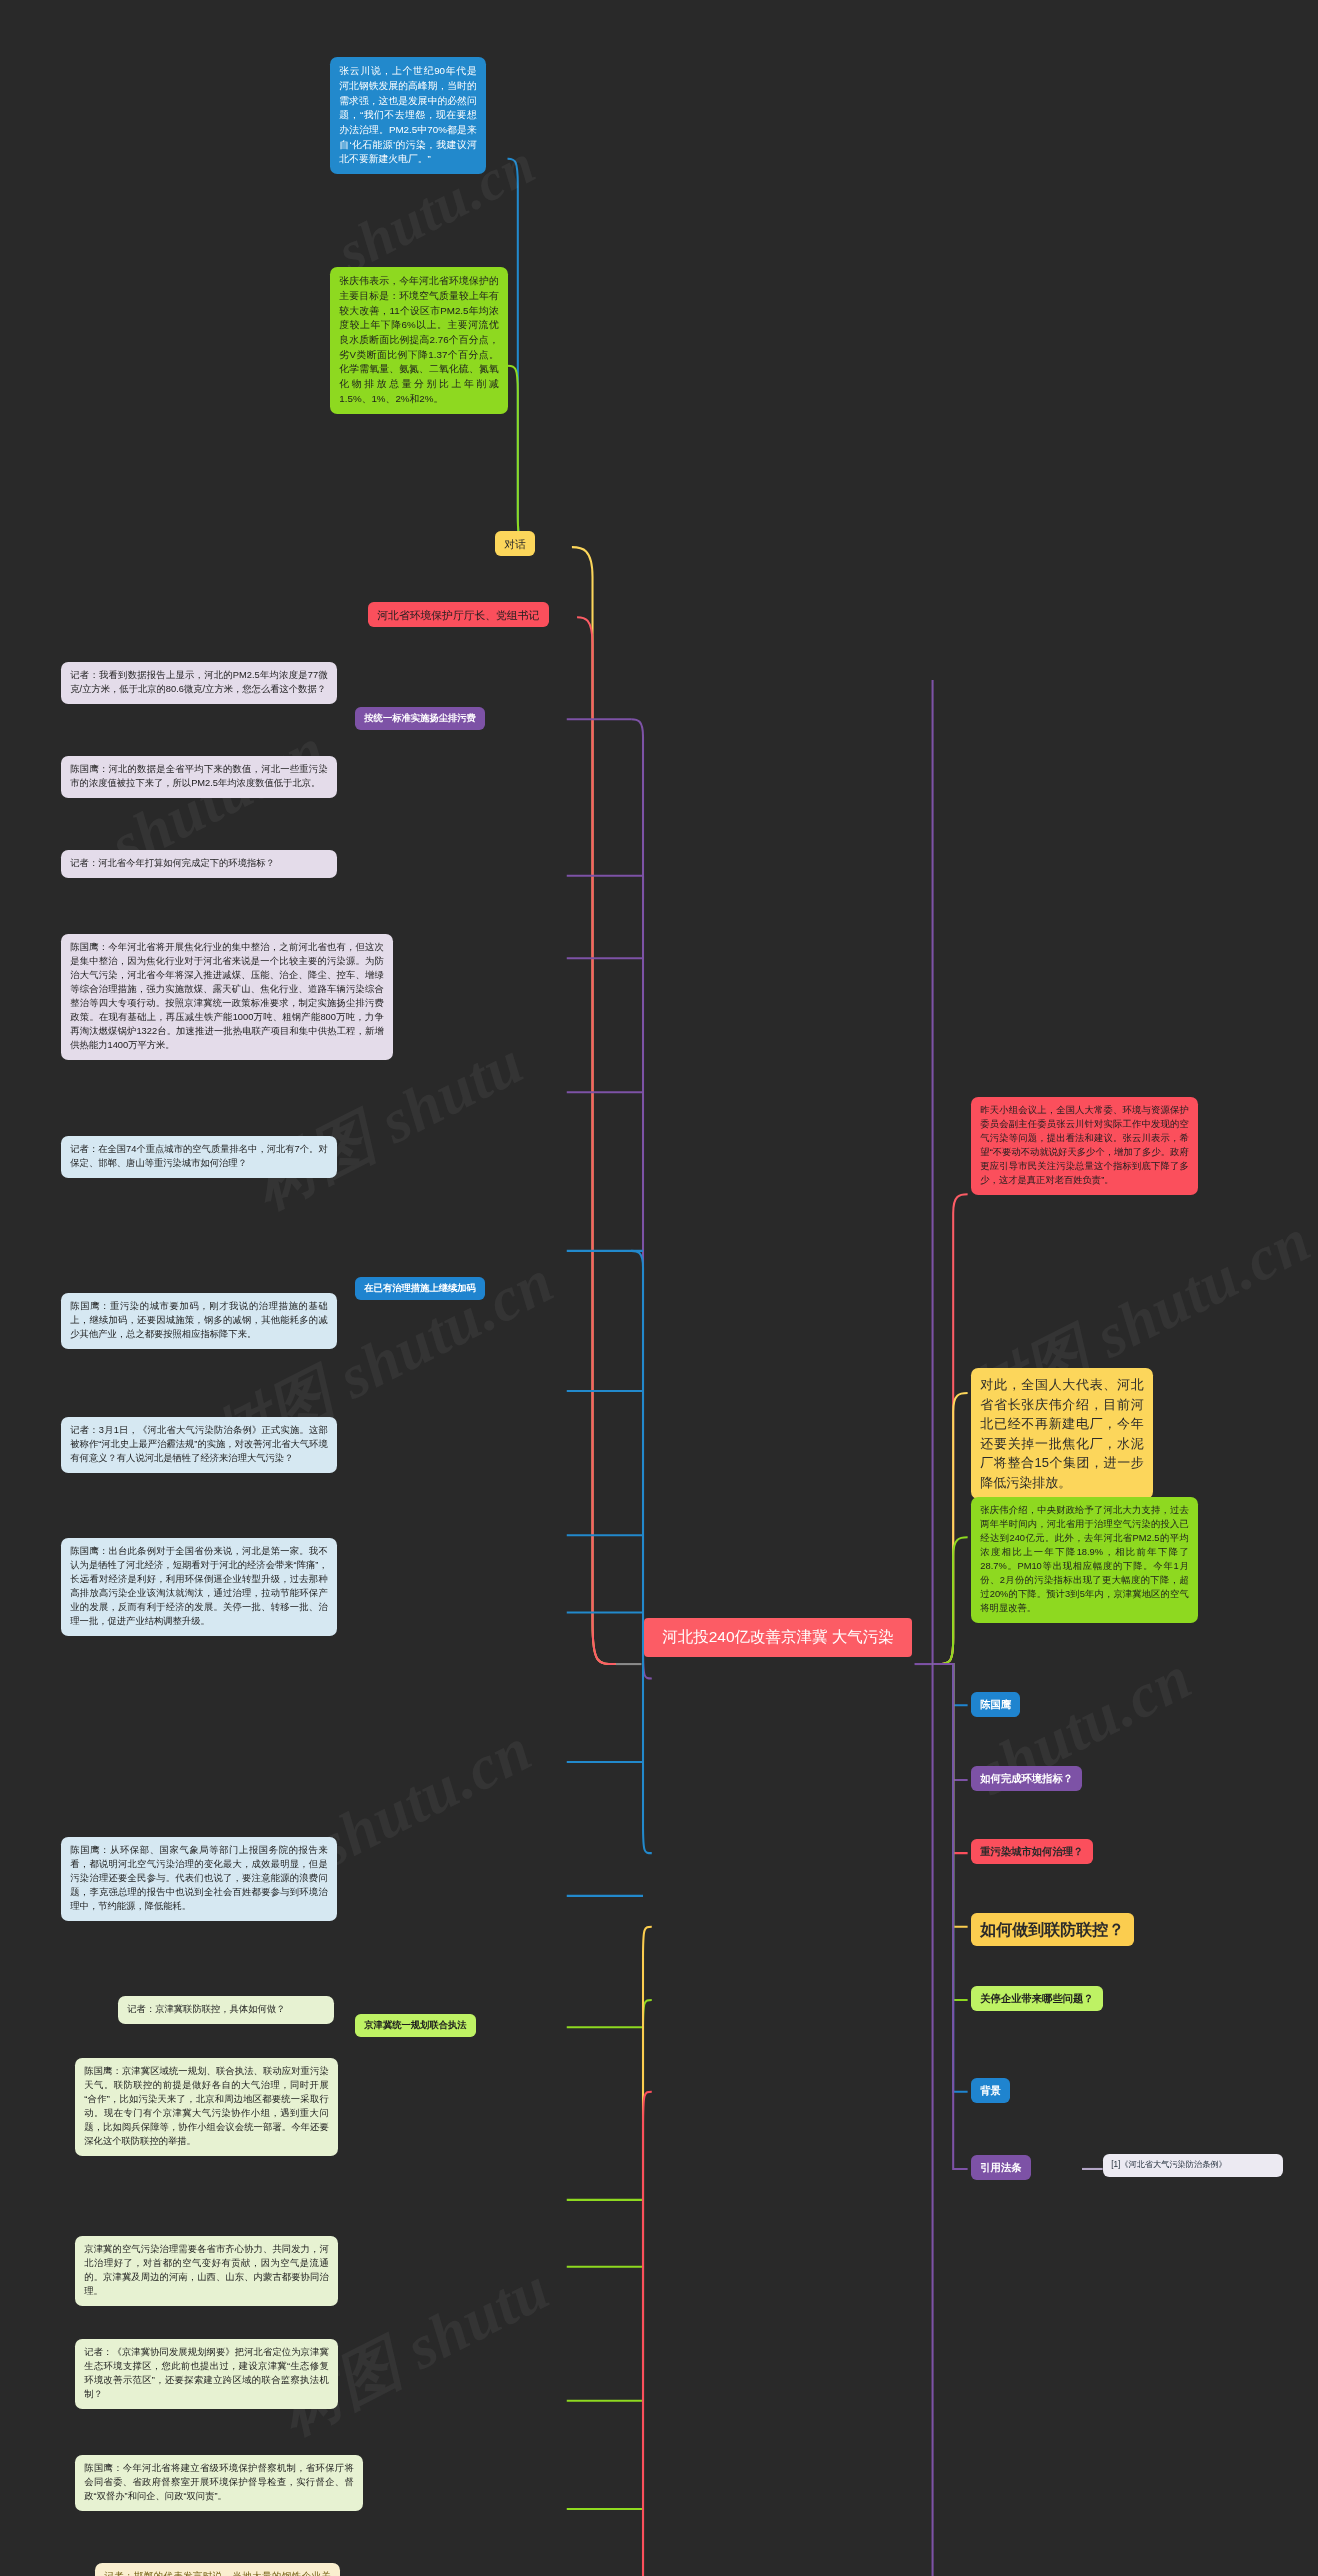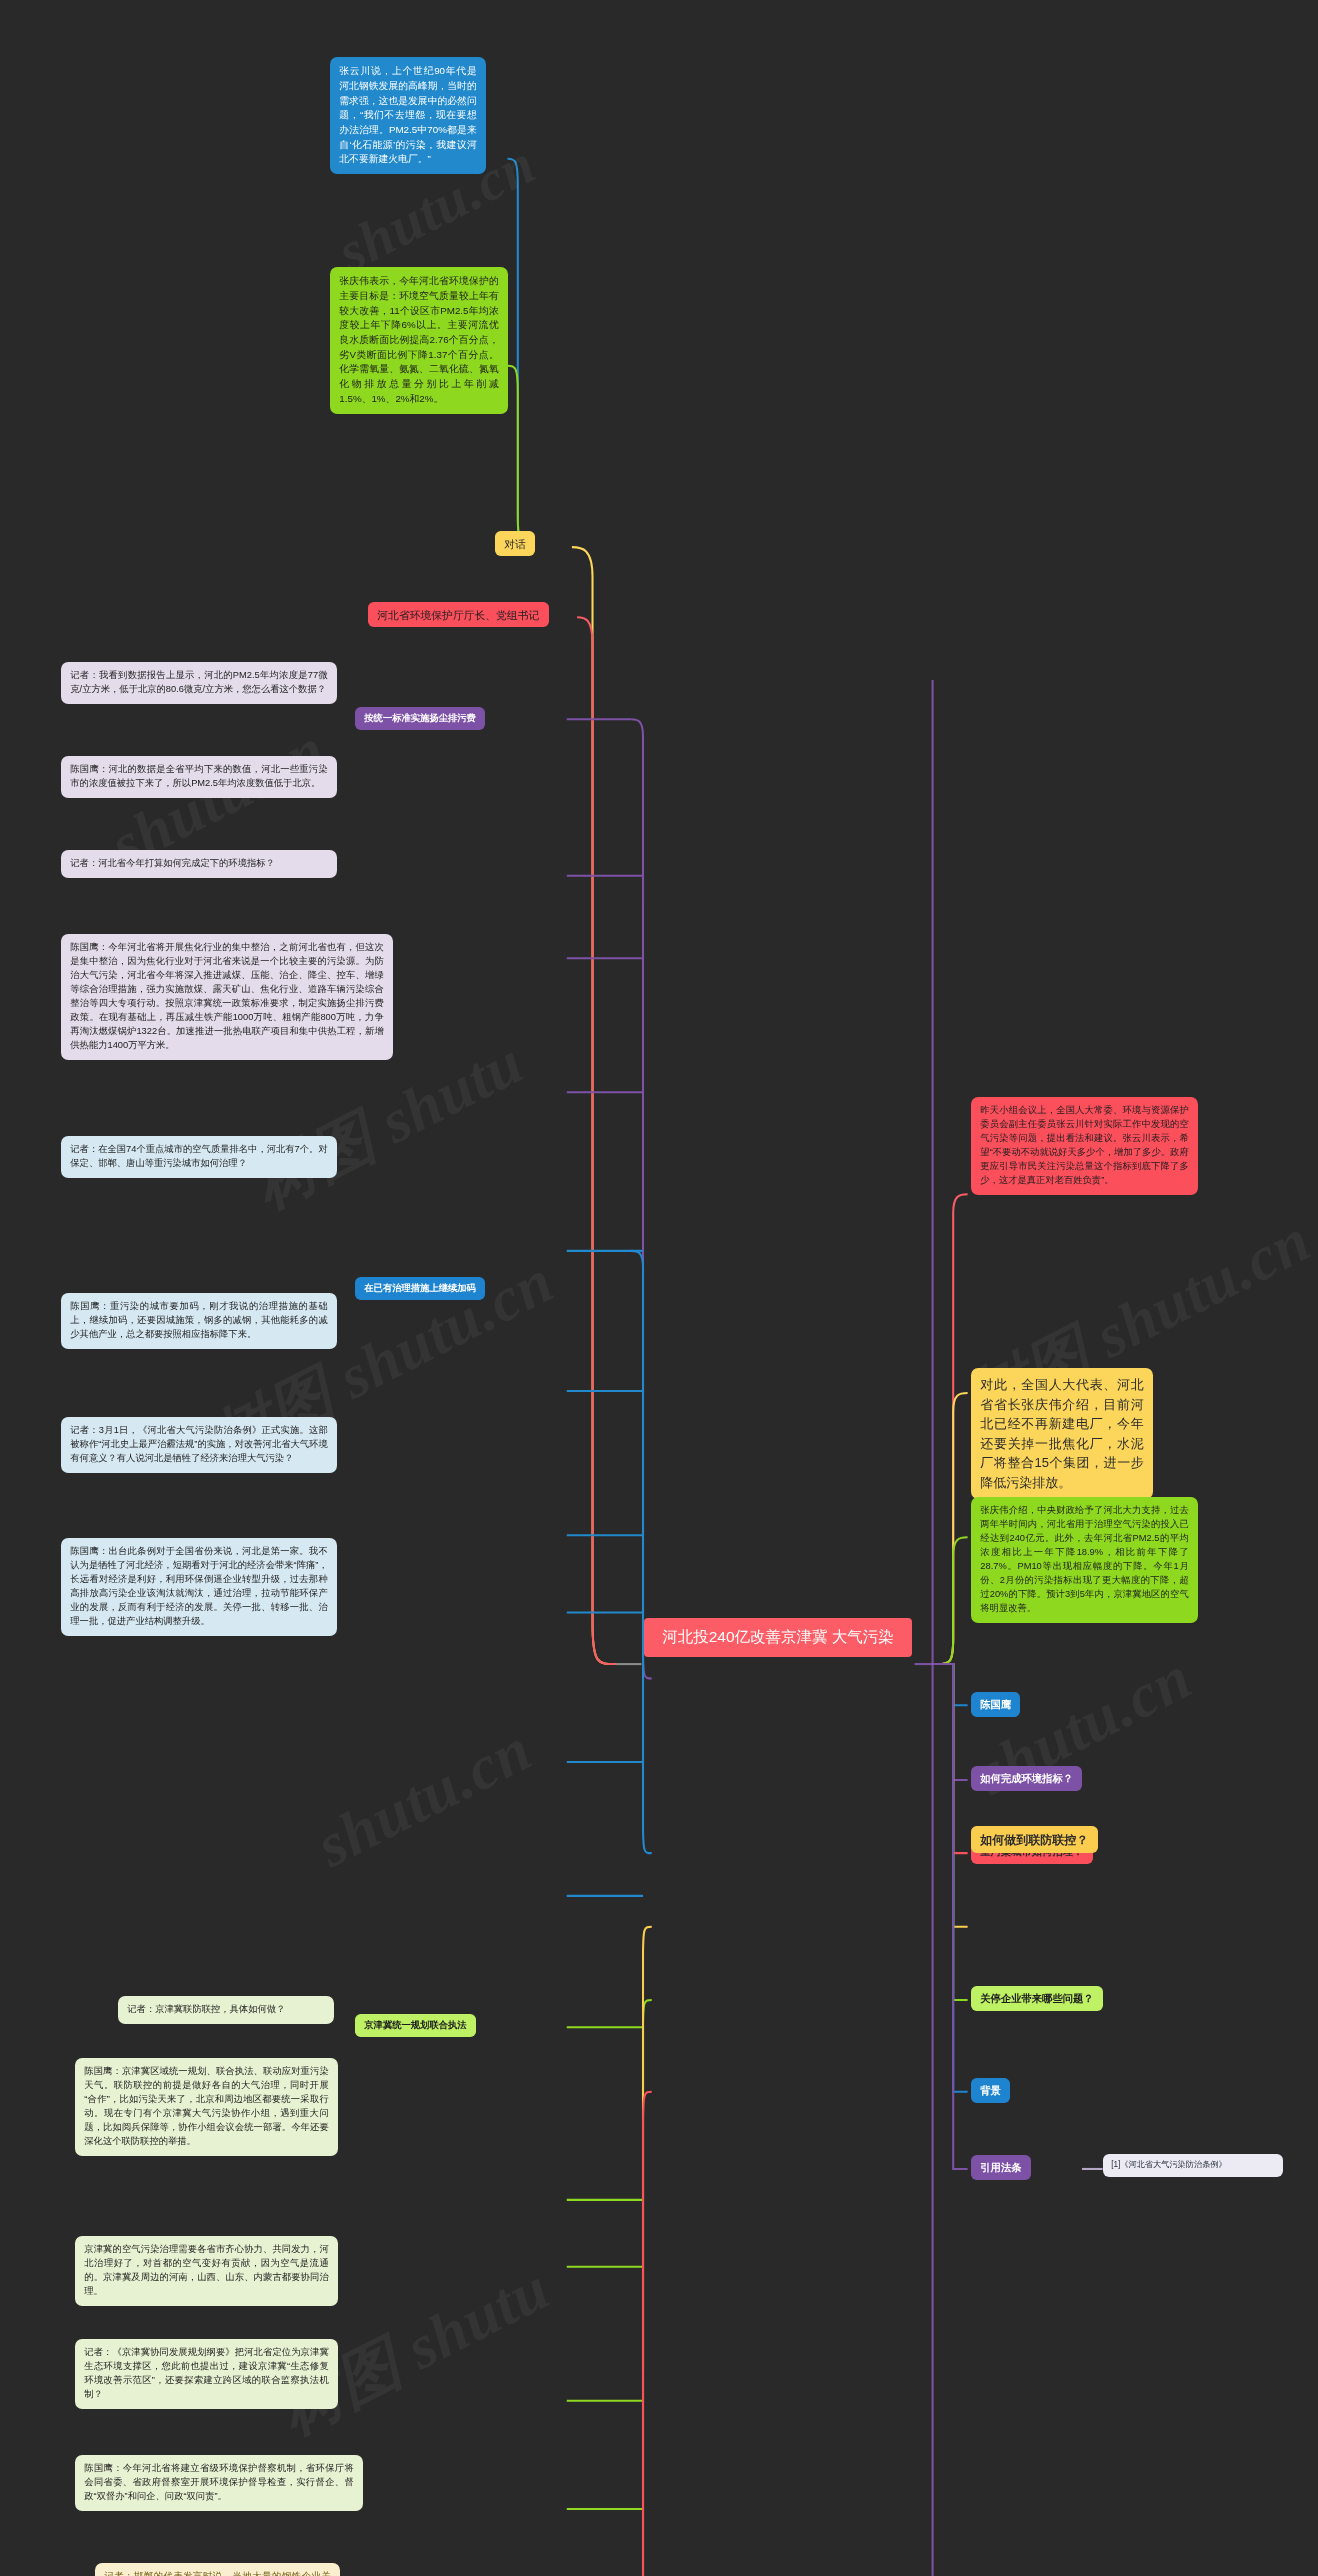--- a/index.html
+++ b/index.html
@@ -188,6 +188,7 @@
   <div class="node c-lightblue" style="left:61px;top:1538px;width:276px;font-size:9.3px;">陈国鹰：出台此条例对于全国省份来说，河北是第一家。我不认为是牺牲了河北经济，短期看对于河北的经济会带来“阵痛”，长远看对经济是利好，利用环保倒逼企业转型升级，过去那种高排放高污染企业该淘汰就淘汰，通过治理，拉动节能环保产业的发展，反而有利于经济的发展。关停一批、转移一批、治理一批，促进产业结构调整升级。</div>
 
 
+  <div class="node c-lightblue" style="left:61px;top:1837px;width:276px;font-size:9.3px;">陈国鹰：从环保部、国家气象局等部门上报国务院的报告来看，都说明河北空气污染治理的变化最大，成效最明显，但是污染治理还要全民参与。代表们也说了，要注意能源的浪费问题，李克强总理的报告中也说到全社会百姓都要参与到环境治理中，节约能源，降低能耗。</div>
 
   <div class="node pill c-pill-blue" style="left:355px;top:1277px;font-size:9.3px;">在已有治理措施上继续加码</div>
 

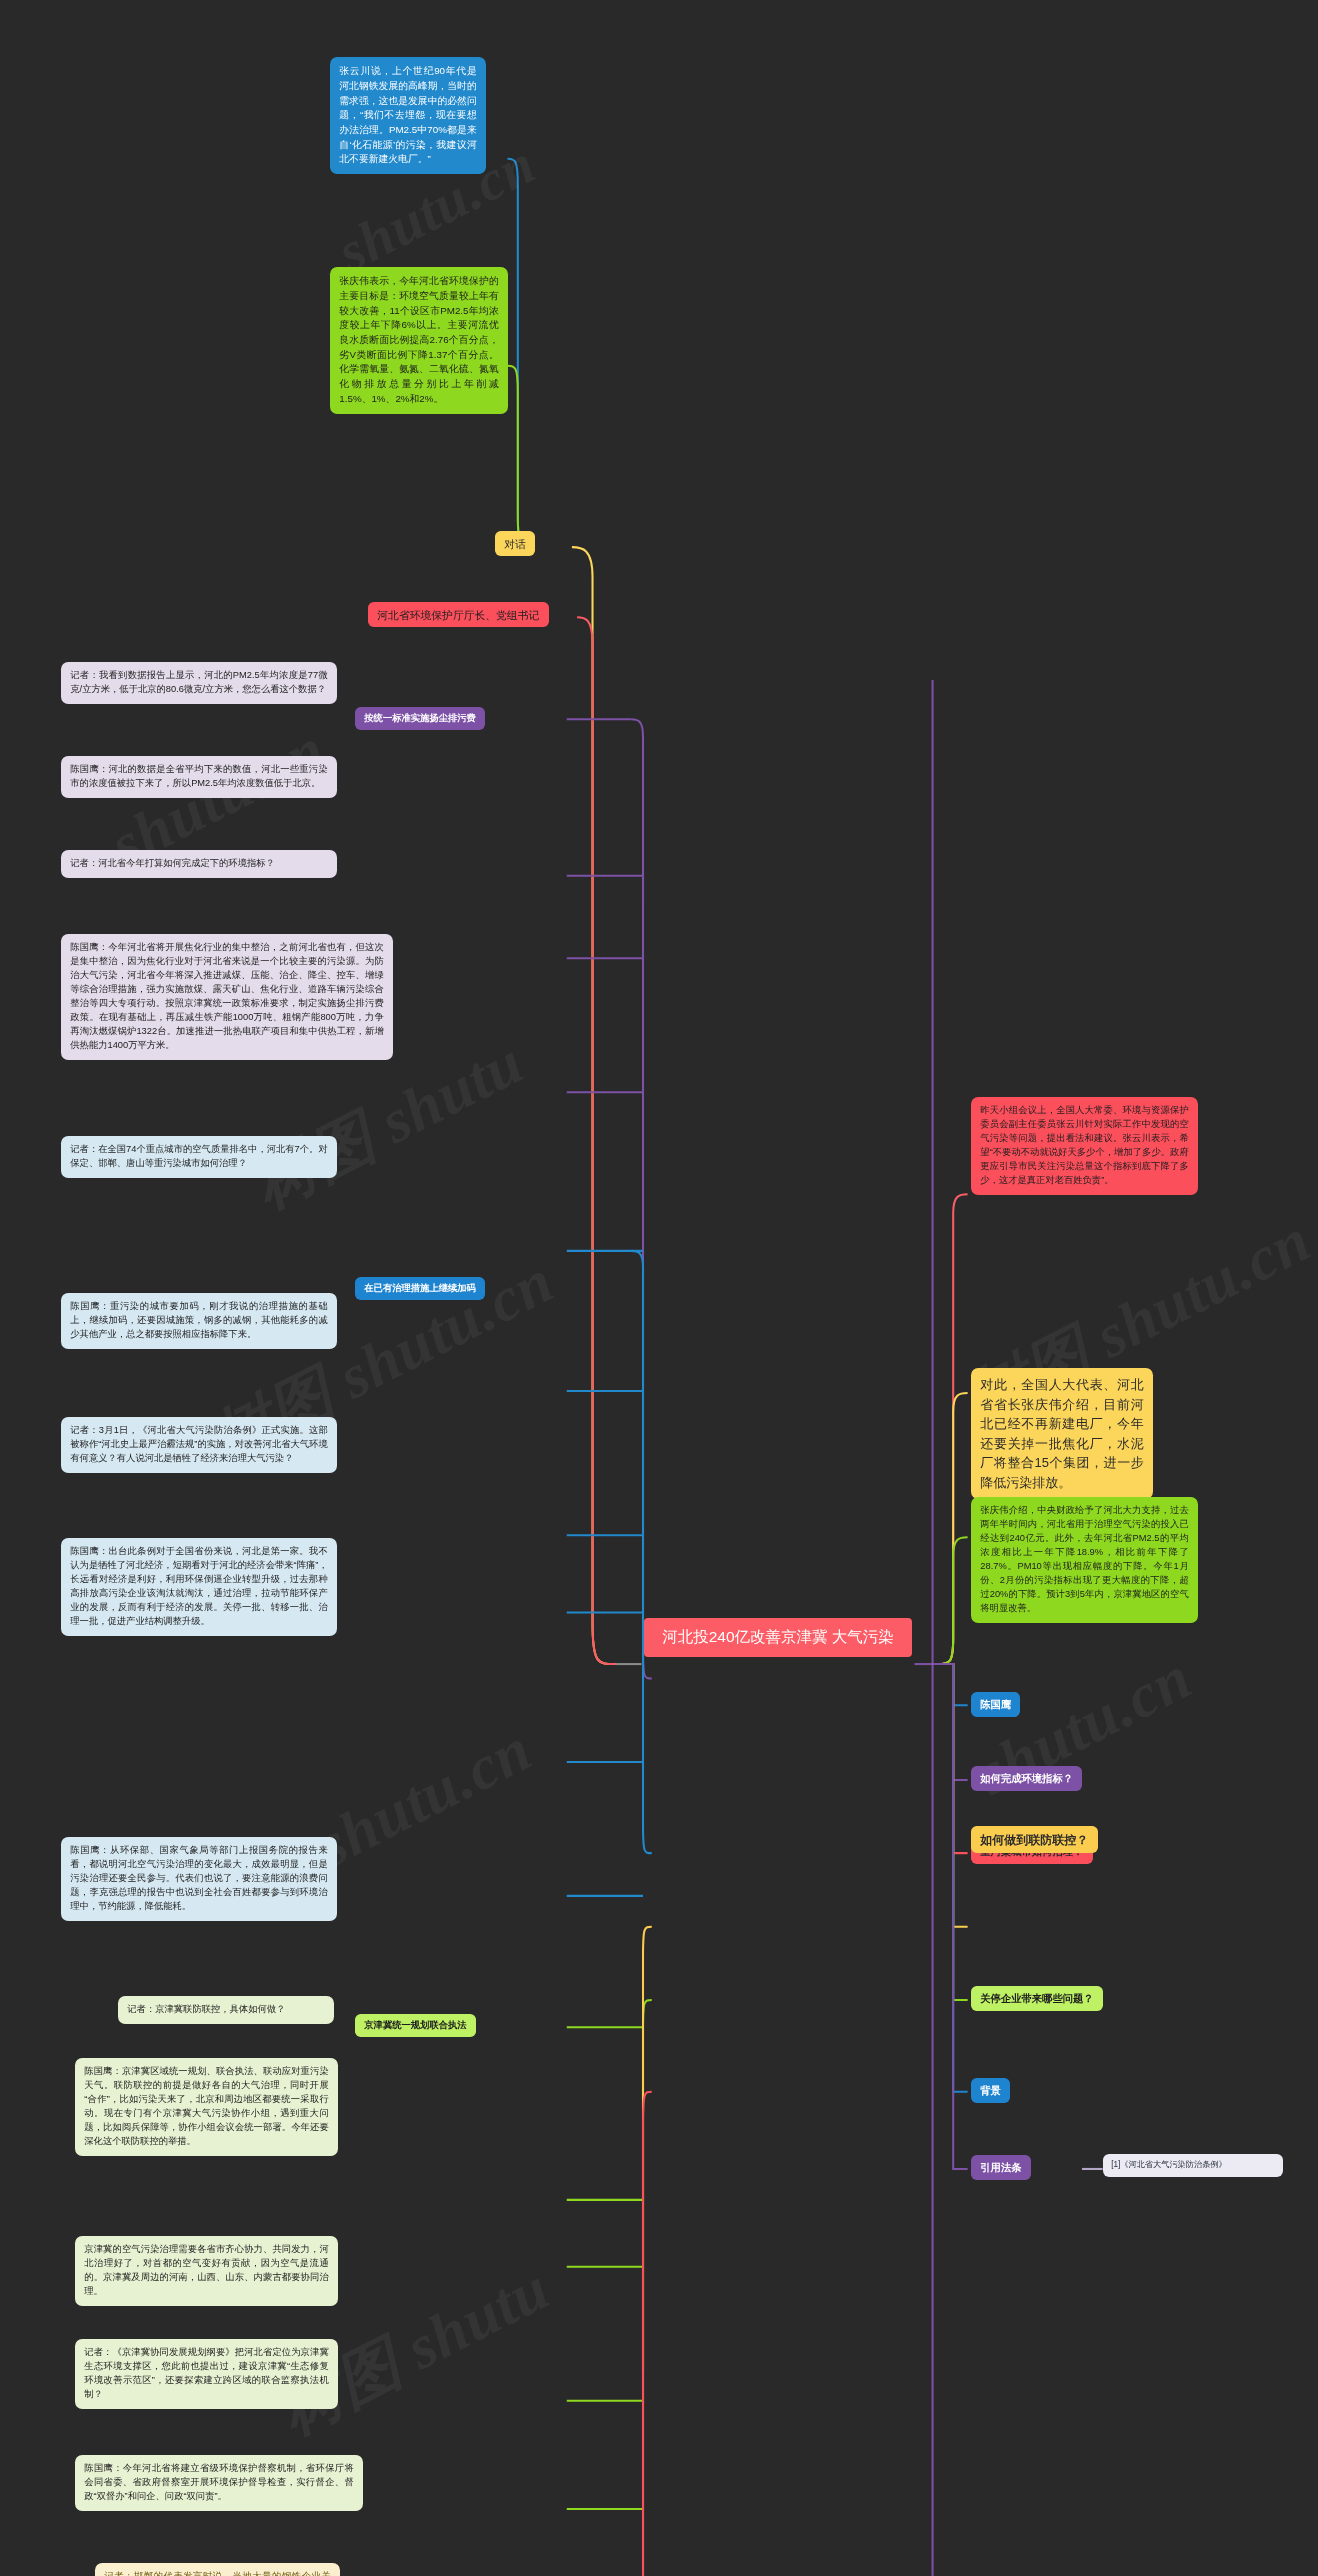--- a/index.html
+++ b/index.html
@@ -218,7 +218,7 @@
 
   <div class="node pill c-pill-red" style="left:971px;top:1839px;font-size:10.3px;">重污染城市如何治理？</div>
 
-  <div class="node pill c-pill-yel" style="left:971px;top:1826px;font-size:12px;">如何做到联防联控？</div>
+  <div class="node pill c-pill-yel" style="left:971px;top:1913px;font-size:16px;">如何做到联防联控？</div>
 
   <div class="node pill c-pill-grn" style="left:971px;top:1986px;font-size:10.3px;">关停企业带来哪些问题？</div>
 

